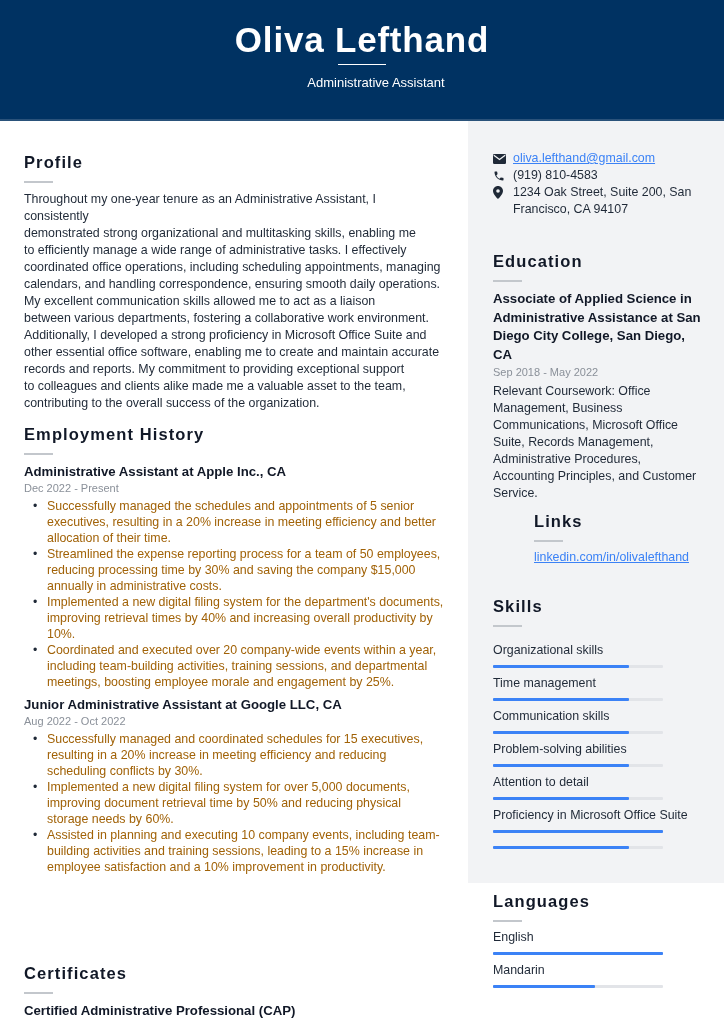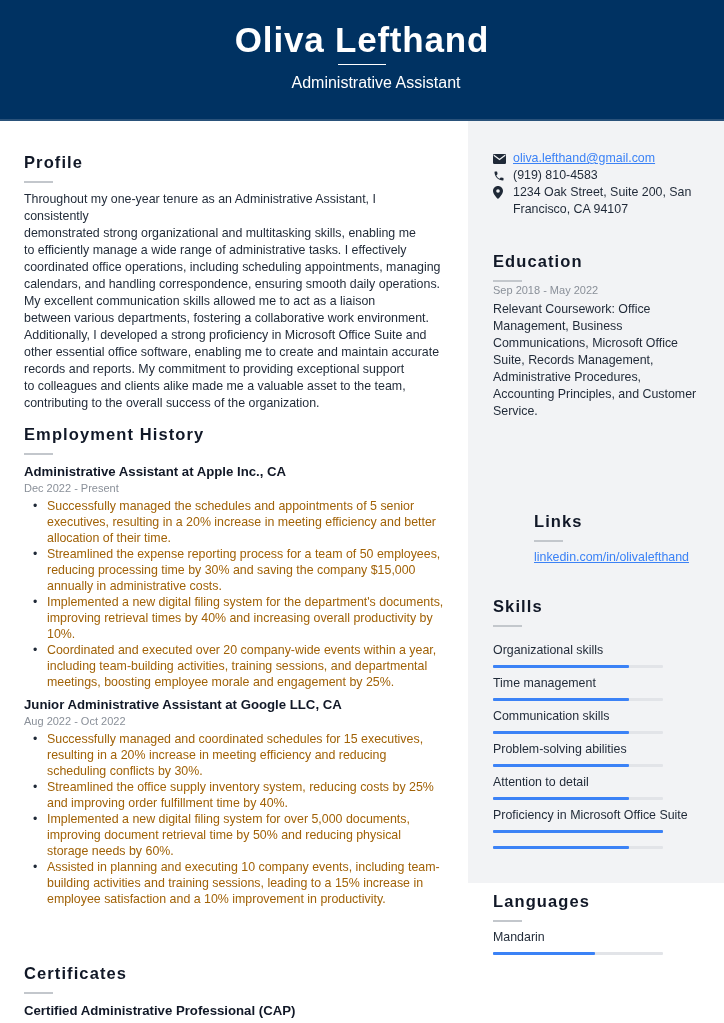--- a/index.html
+++ b/index.html
@@ -13,7 +13,7 @@
   }
   .header .name { position: absolute; left: 0; right: 0; top: 19px; font-size: 35px; font-weight: 600; letter-spacing: 0.8px; line-height: 42px; }
   .header .rule { position: absolute; left: 338px; top: 64px; width: 48px; height: 1px; background: #ffffff; }
-  .header .title { position: absolute; left: 0; right: 0; top: 74px; font-size: 16px; line-height: 18px; margin-left: 28px; }
+  .header .title { position: absolute; left: 0; right: 0; top: 74px; font-size: 13px; line-height: 18px; margin-left: 28px; }
 
   .sidebar { position: absolute; left: 468px; top: 121px; width: 256px; height: 762px; background: #f2f3f5; }
   .main { position: absolute; left: 24px; top: 121px; width: 420px; }

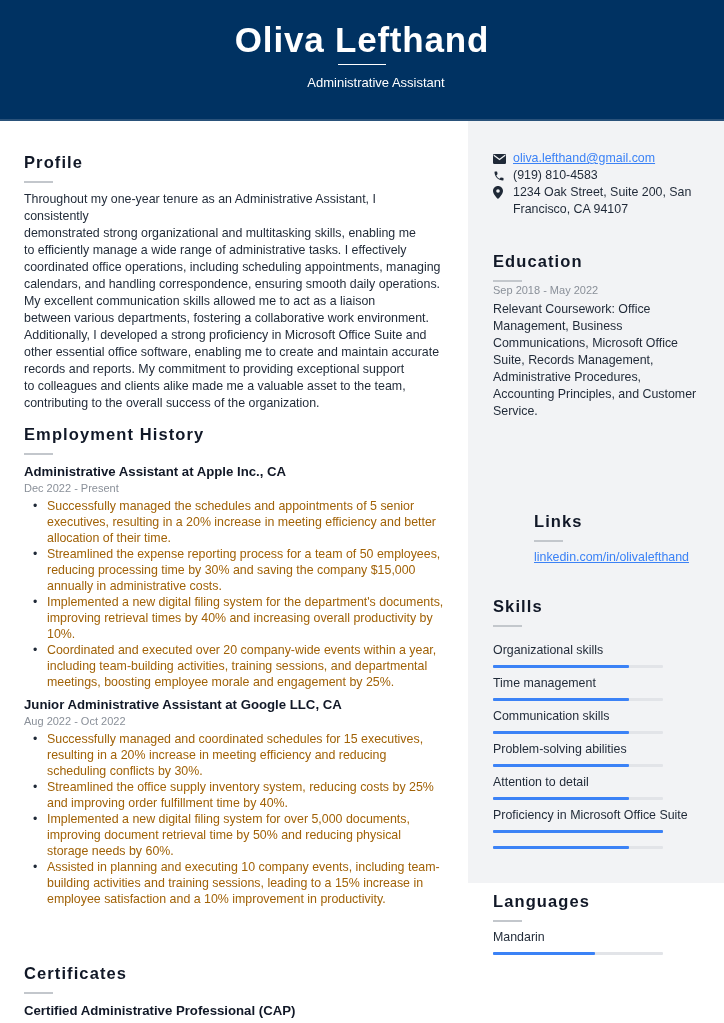--- a/index.html
+++ b/index.html
@@ -138,6 +138,7 @@
   <div style="position:absolute; left:25px; top:130px; width:210px;">
     <div class="section-title">Education</div>
     <div class="section-rule"></div>
+    <div class="edu-title" style="margin-top:8px;">Associate of Applied Science in Administrative Assistance at San Diego City College, San Diego, CA</div>
     <div class="edu-dates">Sep 2018 - May 2022</div>
     <div class="edu-desc">Relevant Coursework: Office Management, Business Communications, Microsoft Office Suite, Records Management, Administrative Procedures, Accounting Principles, and Customer Service.</div>
   </div>

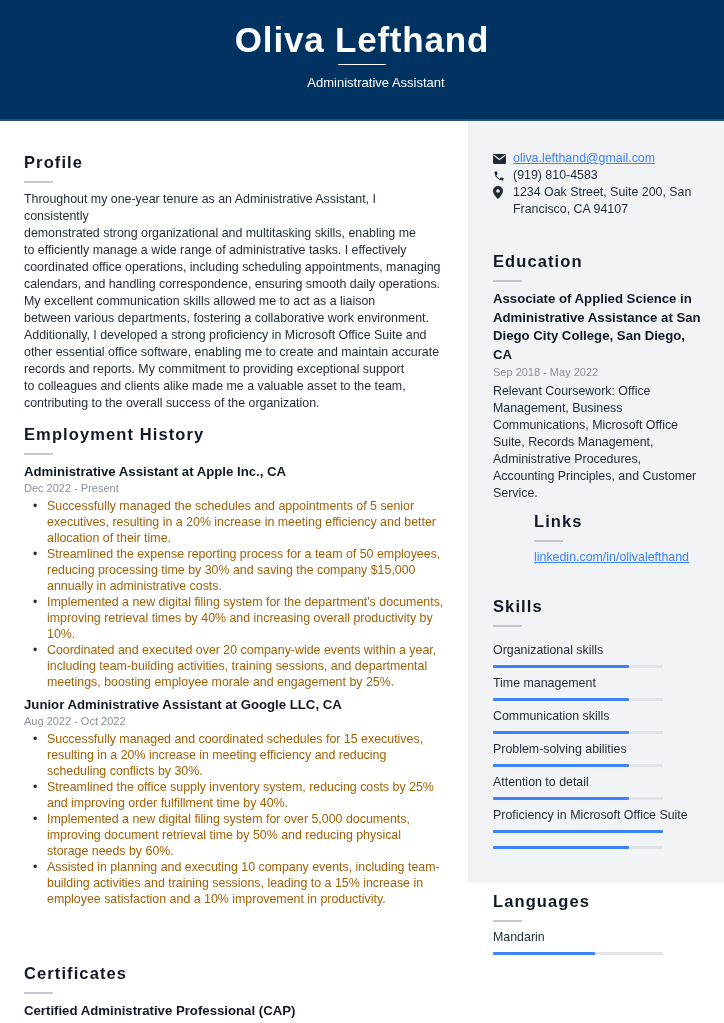--- a/index.html
+++ b/index.html
@@ -91,7 +91,6 @@
       <div class="job-dates">Aug 2022 - Oct 2022</div>
       <ul class="bullets">
         <li>Successfully managed and coordinated schedules for 15 executives, resulting in a 20% increase in meeting efficiency and reducing scheduling conflicts by 30%.</li>
-        <li>Streamlined the office supply inventory system, reducing costs by 25% and improving order fulfillment time by 40%.</li>
         <li>Implemented a new digital filing system for over 5,000 documents, improving document retrieval time by 50% and reducing physical storage needs by 60%.</li>
         <li>Assisted in planning and executing 10 company events, including team-building activities and training sessions, leading to a 15% increase in employee satisfaction and a 10% improvement in productivity.</li>
       </ul>

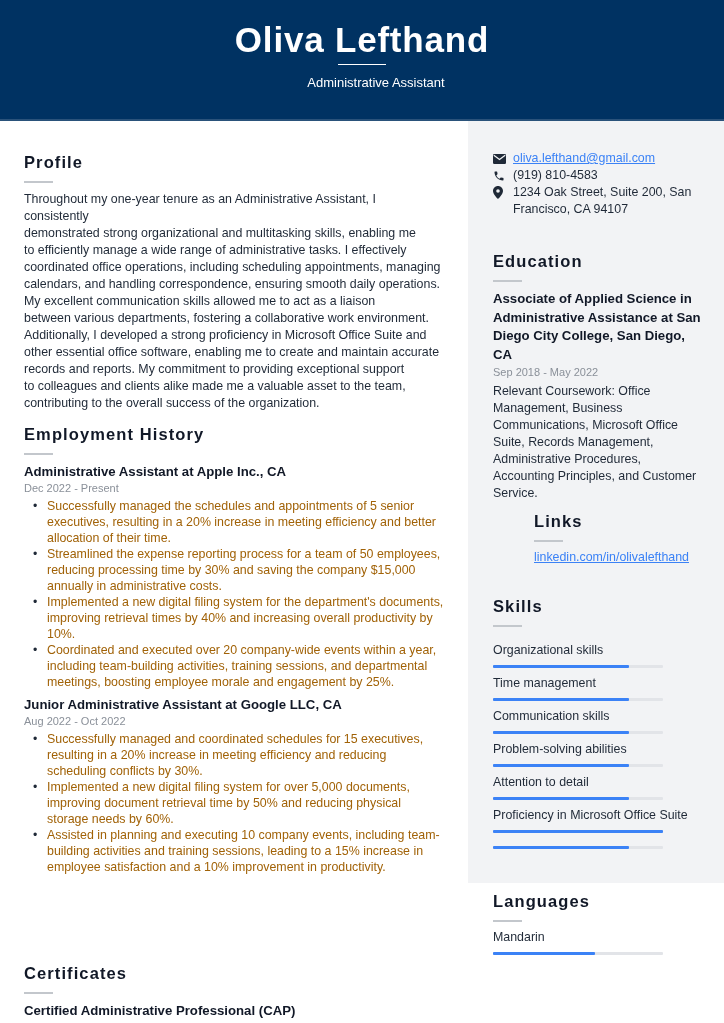--- a/index.html
+++ b/index.html
@@ -201,6 +201,12 @@
     <div class="section-rule"></div>
     <div style="margin-top:7px;">
       <div style="height:33px;">
+        <div class="skill-name">English</div>
+        <div class="bar-track">
+            <div class="bar-fill" style="width: 100%;"></div>
+          </div>
+      </div>
+      <div style="height:33px;">
         <div class="skill-name">Mandarin</div>
         <div class="bar-track">
             <div class="bar-fill" style="width: 60%;"></div>

